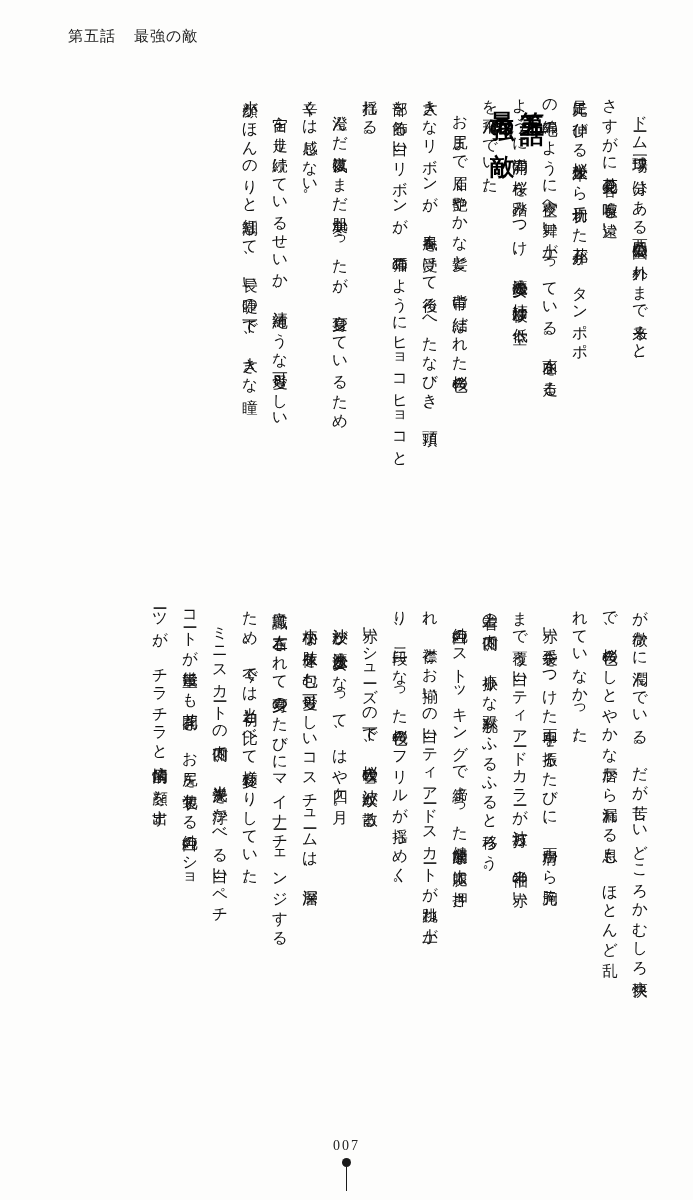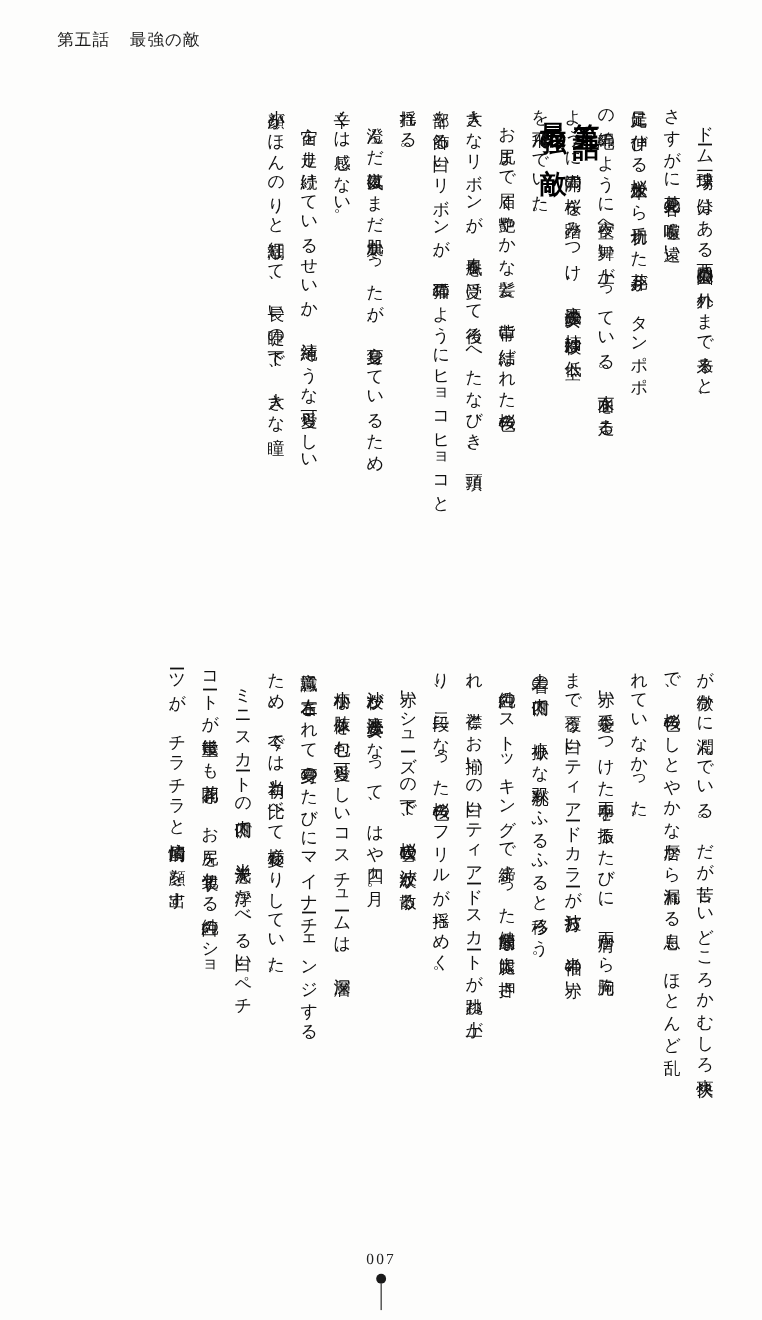--- a/index.html
+++ b/index.html
@@ -26,7 +26,7 @@
   .running-head {
     position: absolute;
     top: 27px;
-    left: 52px;
+    left: 68px;
     font-size: 15px;
     letter-spacing: 1px;
     color: #1a1a1a;

